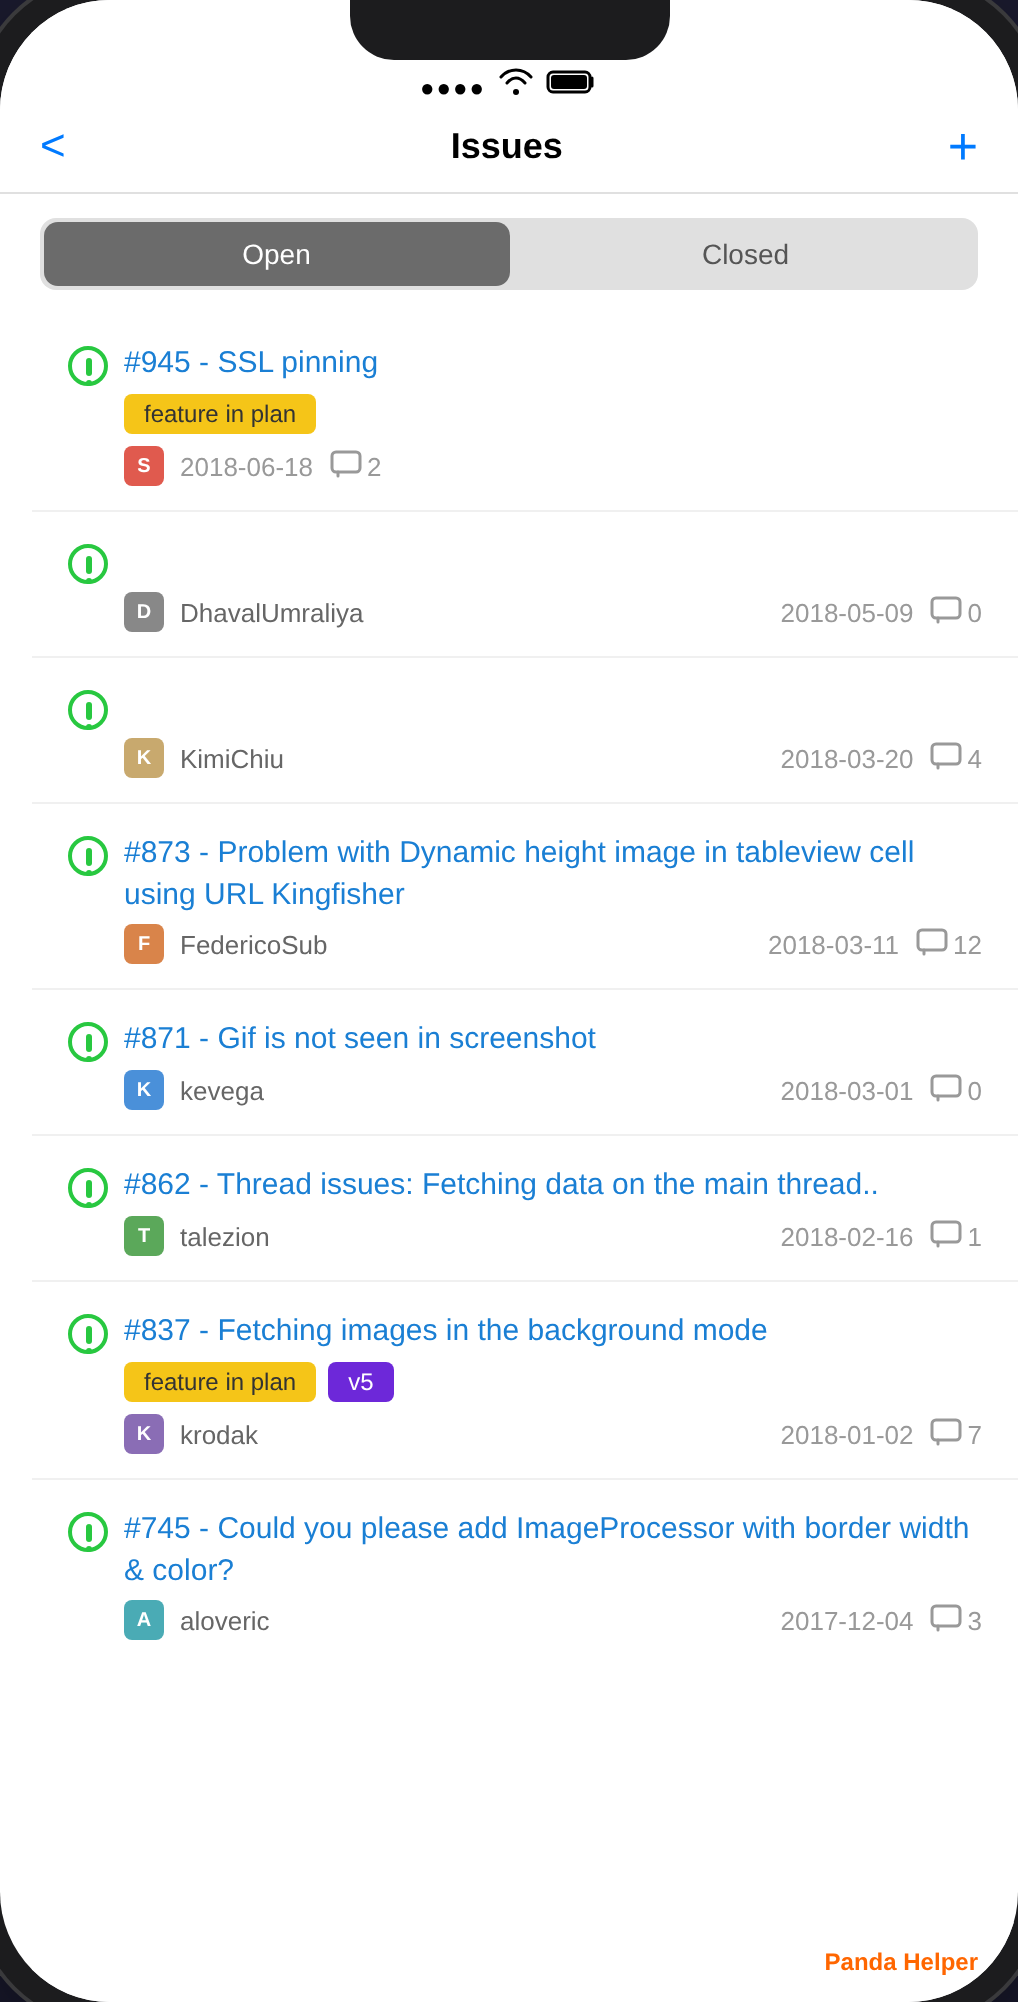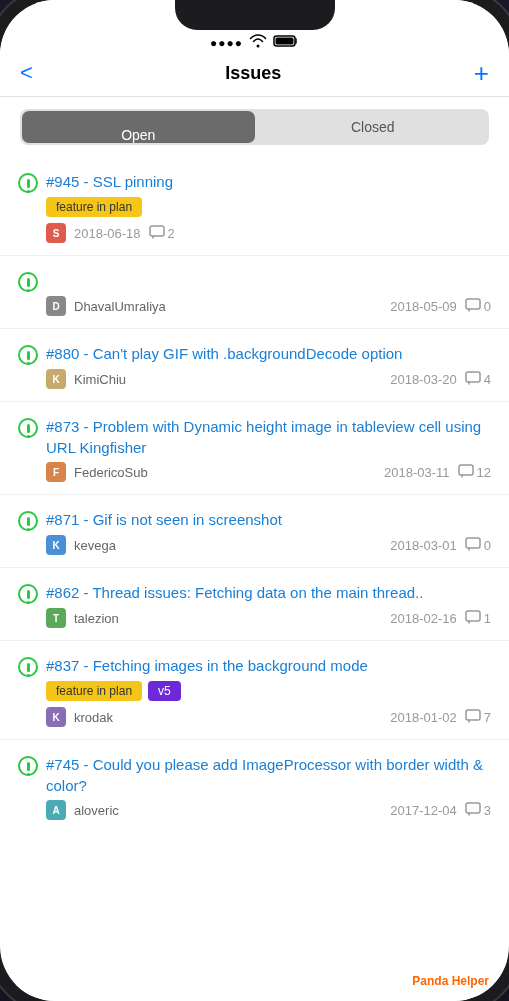--- a/index.html
+++ b/index.html
@@ -113,7 +113,6 @@
       color: #fff;
       border-radius: 7px;
       margin: 2px;
-      align-items: flex-end;
     }
 
     .segment-btn.inactive {

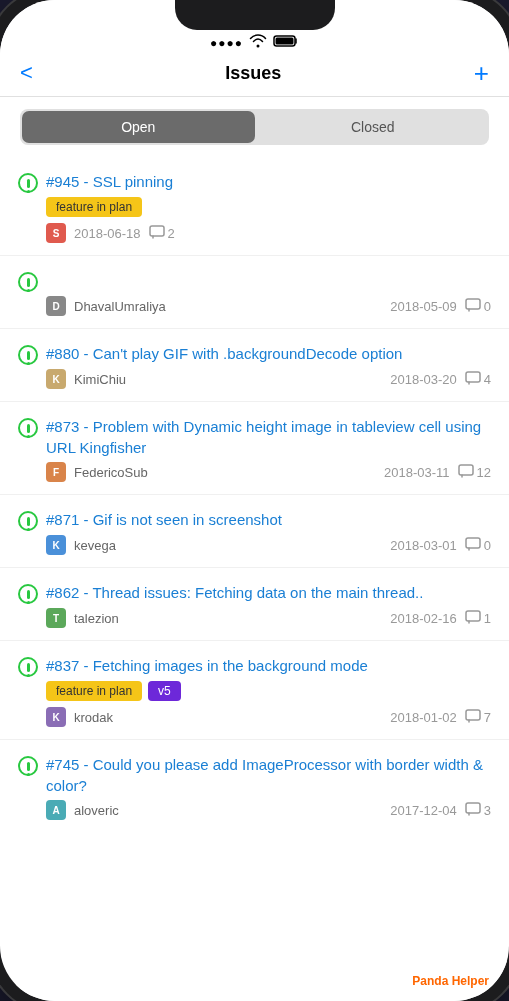--- a/index.html
+++ b/index.html
@@ -122,7 +122,7 @@
     .issues-list {
       overflow-y: auto;
       height: calc(1001px - 50px - 60px - 60px);
-      padding: 0 0 20px 0;
+      padding: 0 0 20px 16px;
     }
 
     .issue-item {

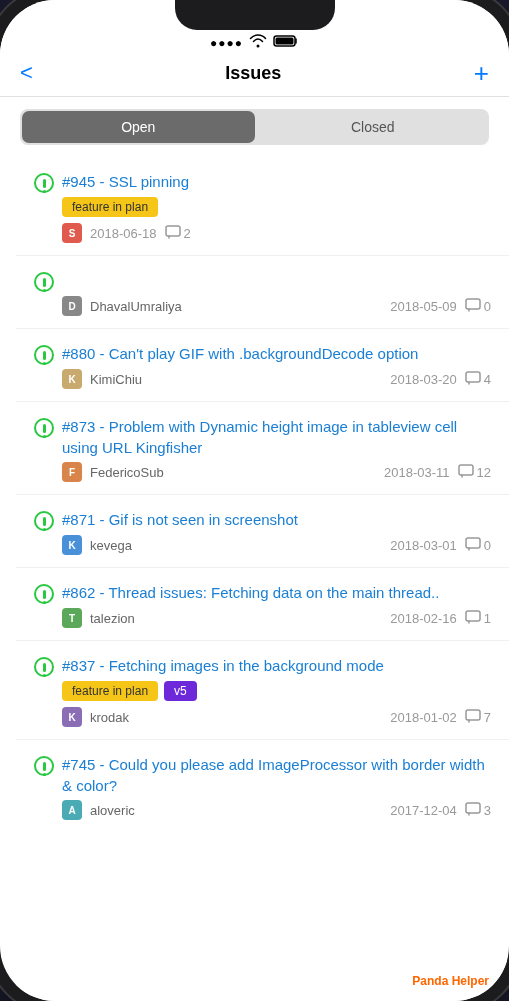--- a/index.html
+++ b/index.html
@@ -380,7 +380,6 @@
               <div class="issue-icon-dot"></div>
             </div>
           </div>
-          <span class="issue-title">#880 - Can't play GIF with .backgroundDecode option</span>
         </div>
         <div class="issue-meta">
           <div class="avatar av-pixel">

